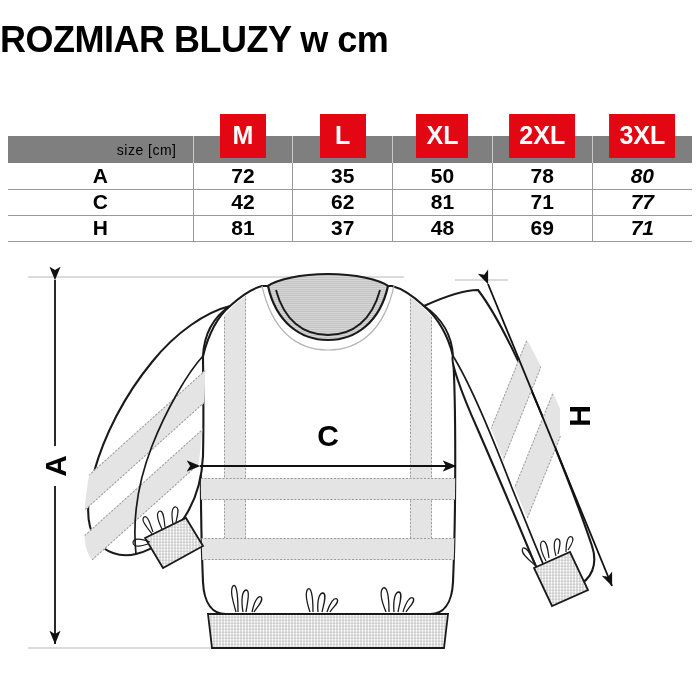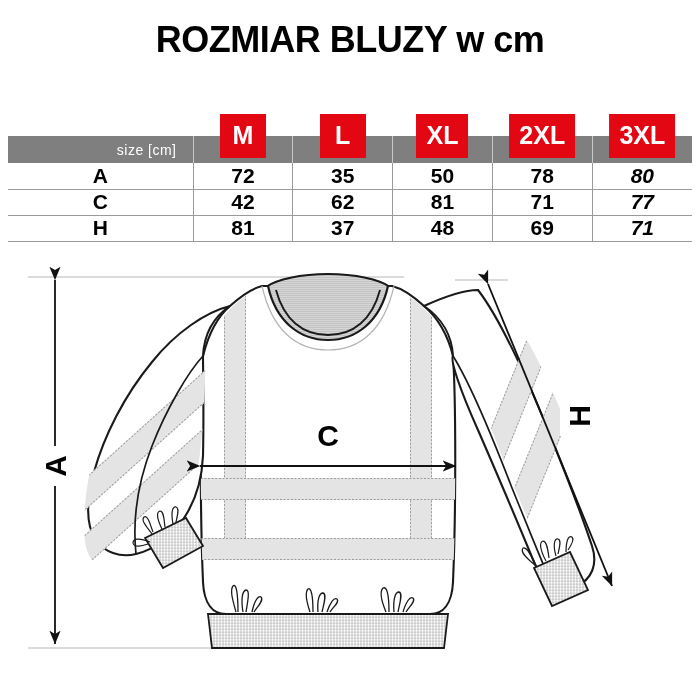--- a/index.html
+++ b/index.html
@@ -22,7 +22,6 @@
     top: 18px;
     left: 0;
     width: 700px;
-    text-align: center;
     font-size: 36px;
     font-weight: bold;
     letter-spacing: -0.5px;

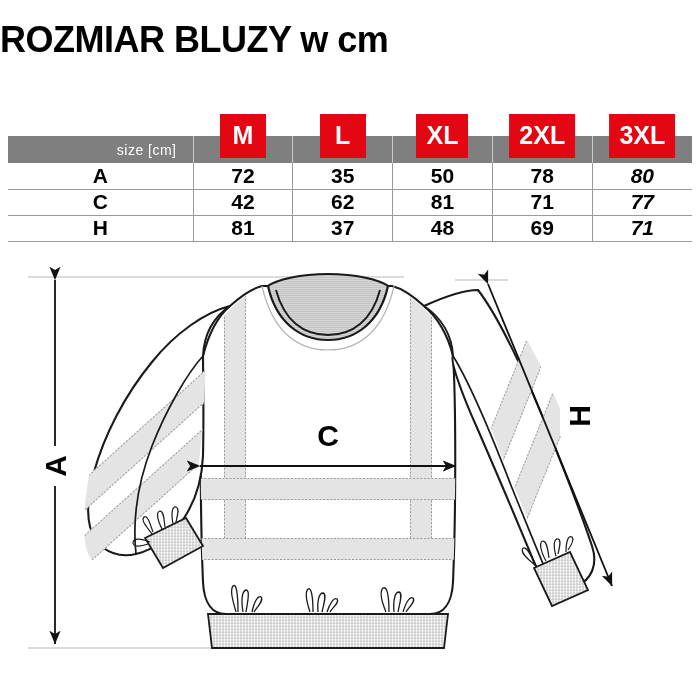--- a/index.html
+++ b/index.html
@@ -55,7 +55,7 @@
   .size-label-cell {
     text-align: right;
     padding-right: 16px;
-    color: #ffffff;
+    color: #000000;
     font-size: 14px;
     letter-spacing: 0.5px;
   }

